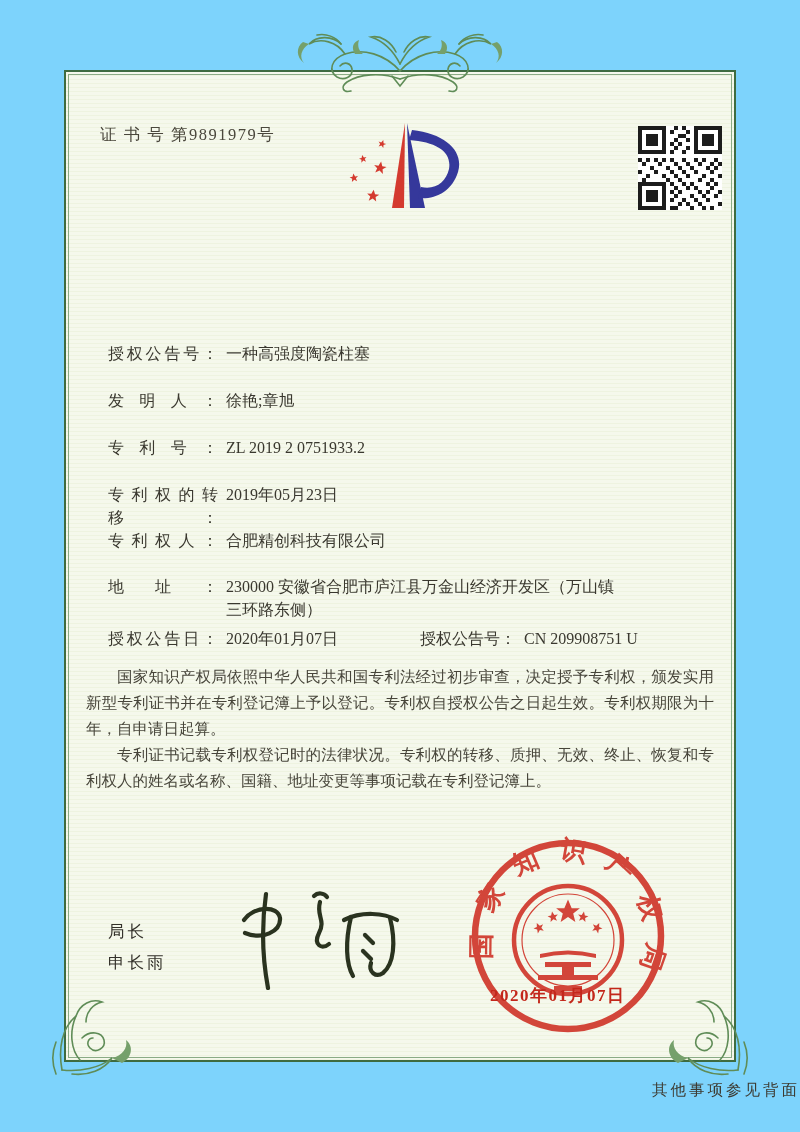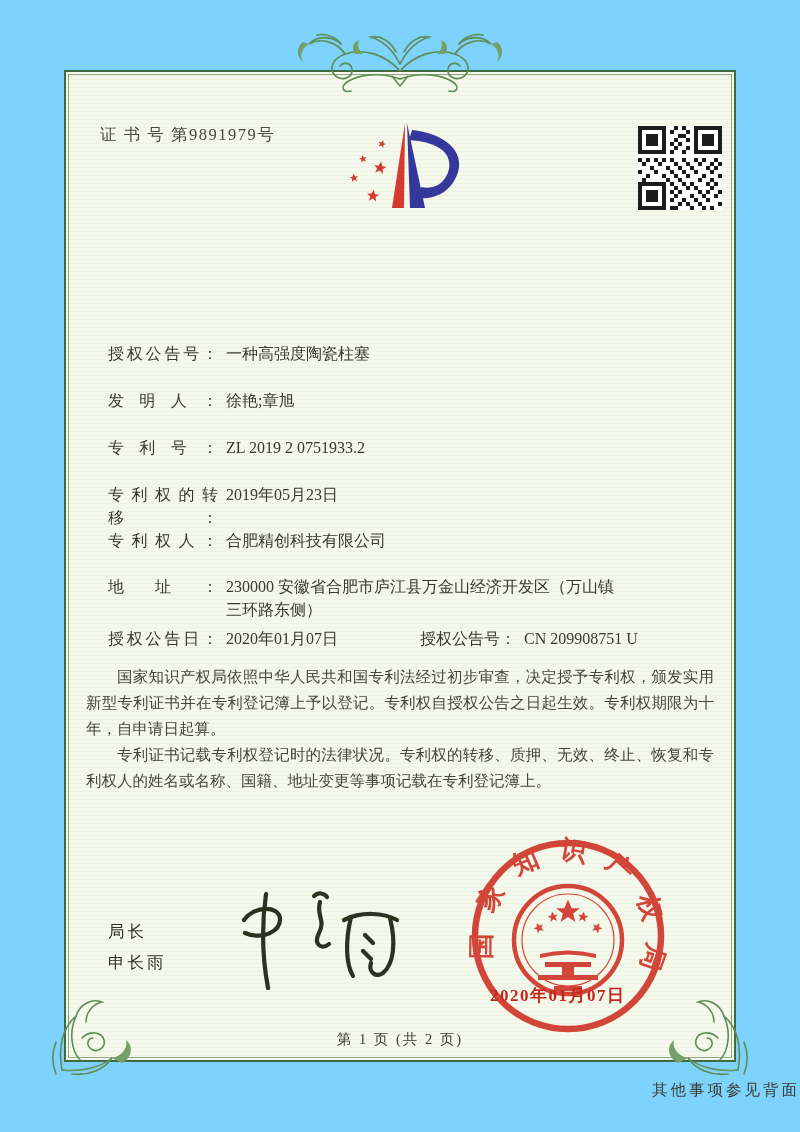--- a/index.html
+++ b/index.html
@@ -199,7 +199,6 @@
   </svg>
   <div class="abs seal-date">2020年01月07日</div>
 
-  <div class="abs pageno">第 1 页 (共 2 页)</div>
   <div class="abs backnote">其他事项参见背面</div>
 
 </div>

